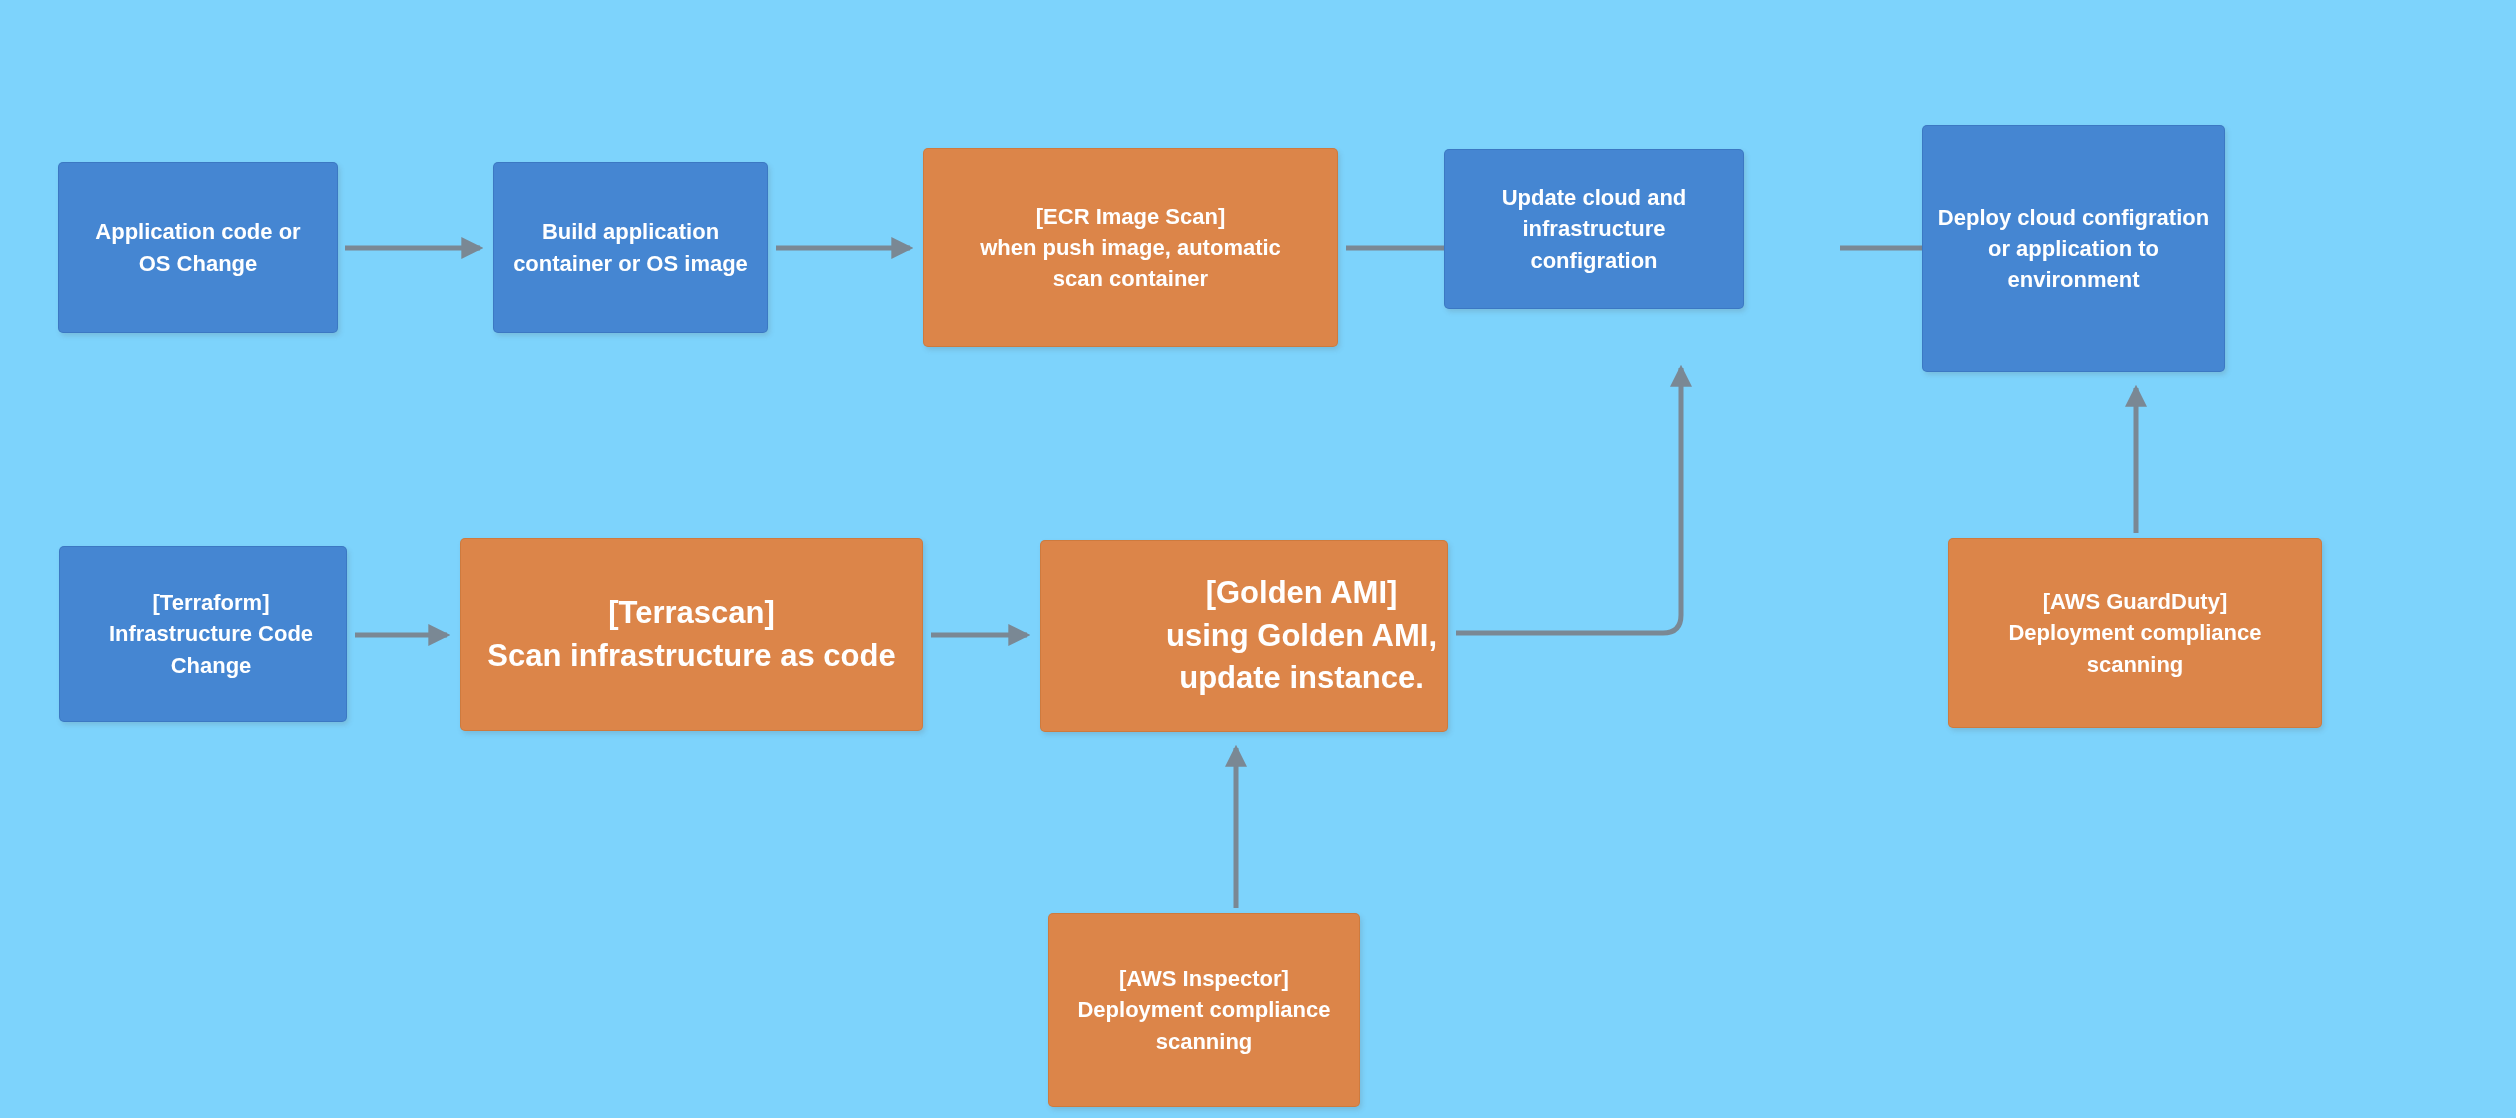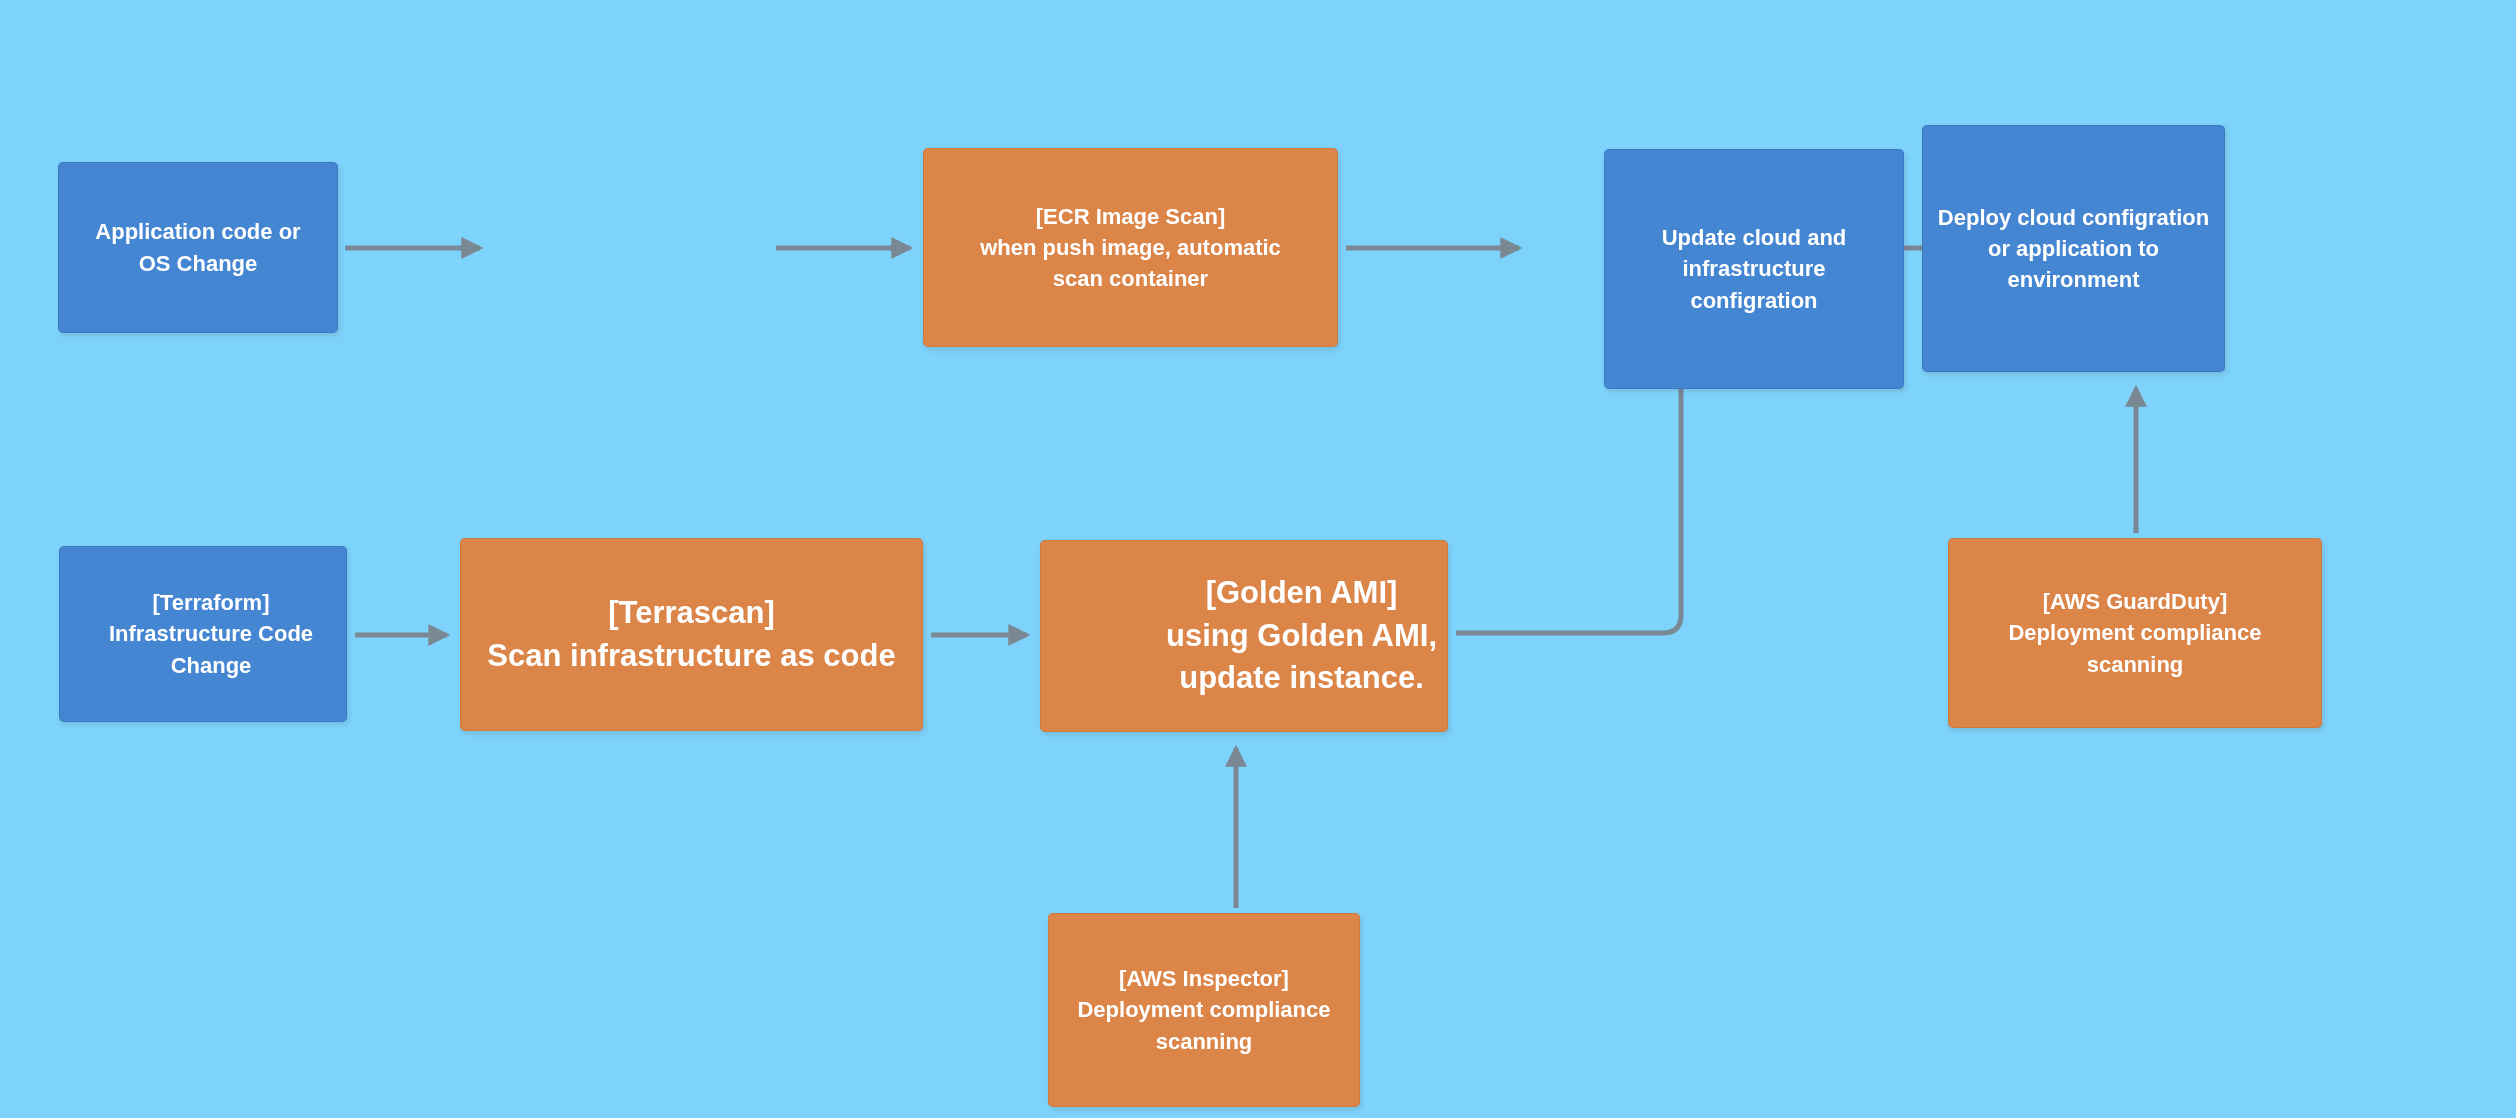--- a/index.html
+++ b/index.html
@@ -65,7 +65,7 @@
   #n-app        { left:   58px; top: 162px; width: 280px; height: 171px; }
   #n-build      { left:  493px; top: 162px; width: 275px; height: 171px; }
   #n-ecr        { left:  923px; top: 148px; width: 415px; height: 199px; }
-  #n-update     { left: 1604px; top: 149px; width: 300px; height: 240px; }
+  #n-update     { left: 1444px; top: 149px; width: 300px; height: 160px; }
   #n-deploy     { left: 1922px; top: 125px; width: 303px; height: 247px; }
   #n-terraform  { left:   59px; top: 546px; width: 288px; height: 176px; padding-left: 26px; }
   #n-terrascan  { left:  460px; top: 538px; width: 463px; height: 193px; }

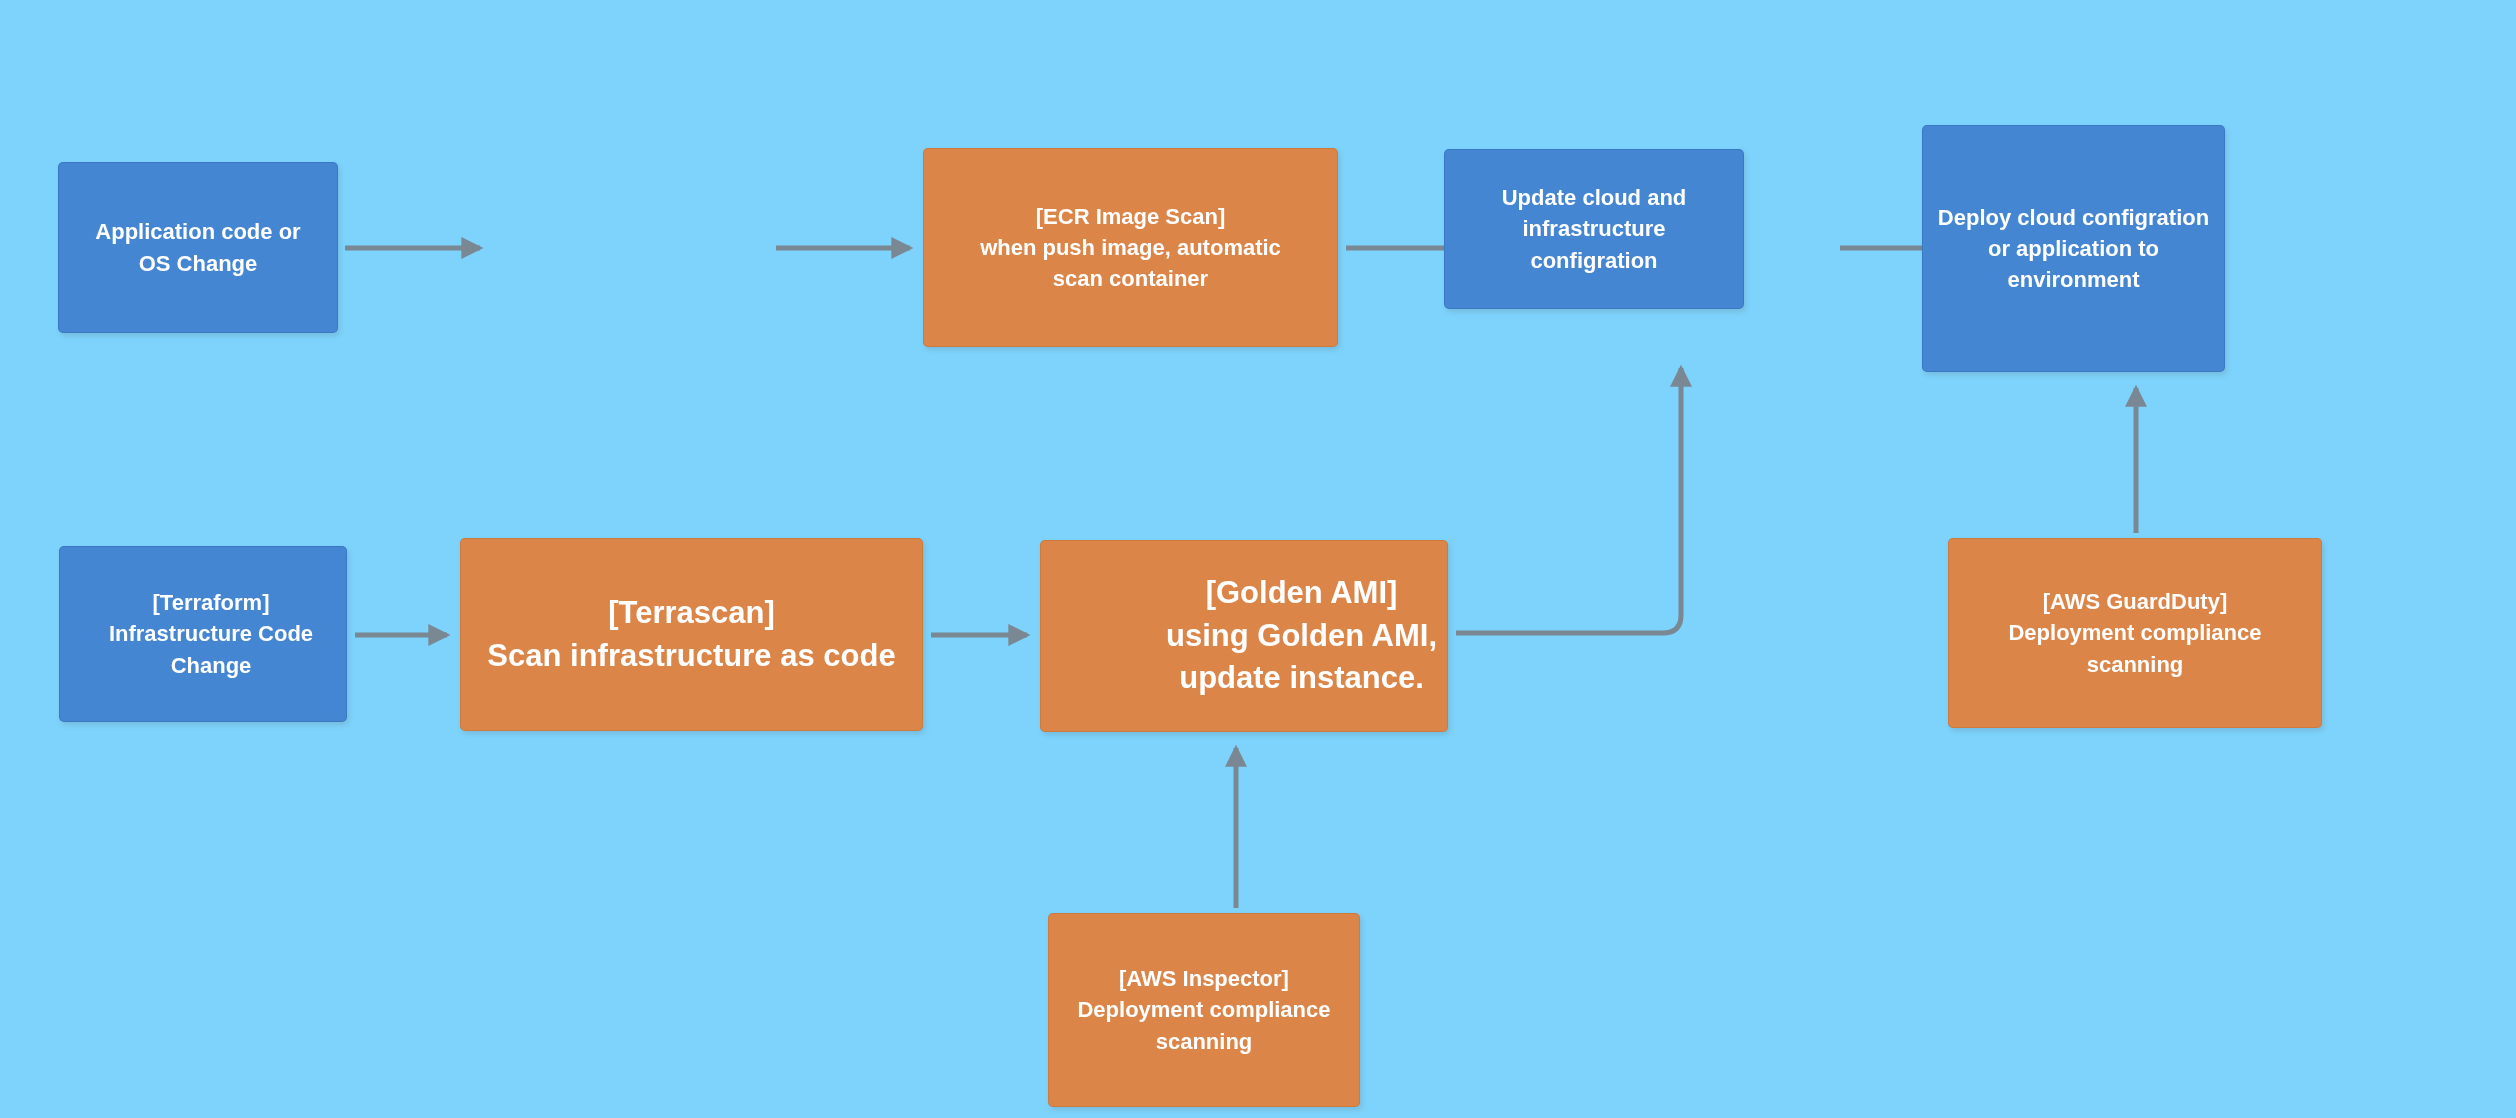--- a/index.html
+++ b/index.html
@@ -100,6 +100,10 @@
 OS Change</span>
   </div>
 
+  <div class="node blue" id="n-build">
+    <span class="label">Build application
+container or OS image</span>
+  </div>
 
   <div class="node orange" id="n-ecr">
     <span class="label">[ECR Image Scan]

